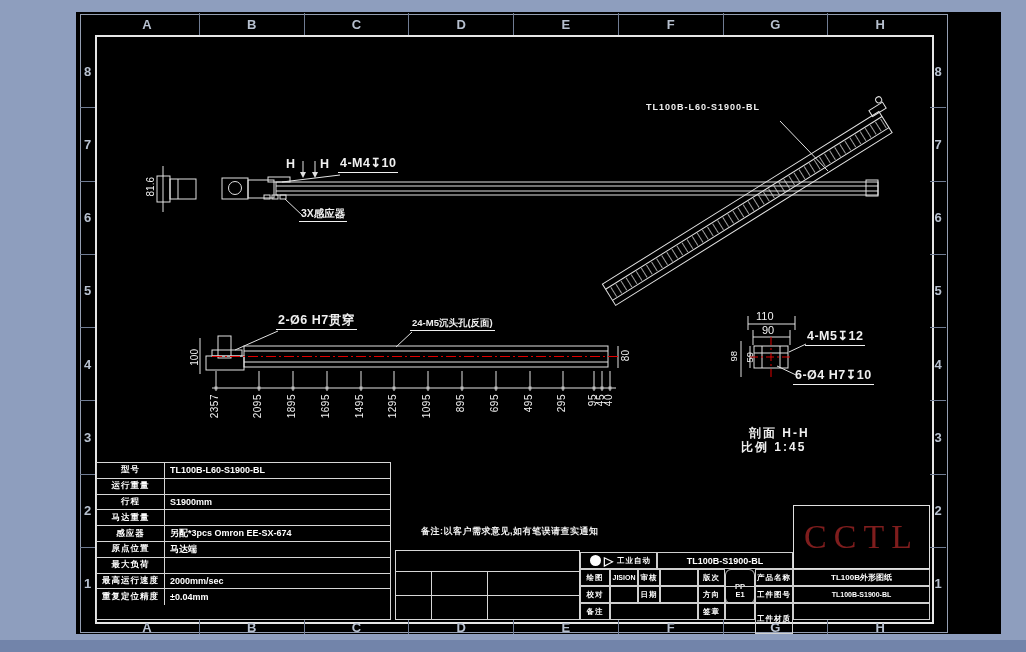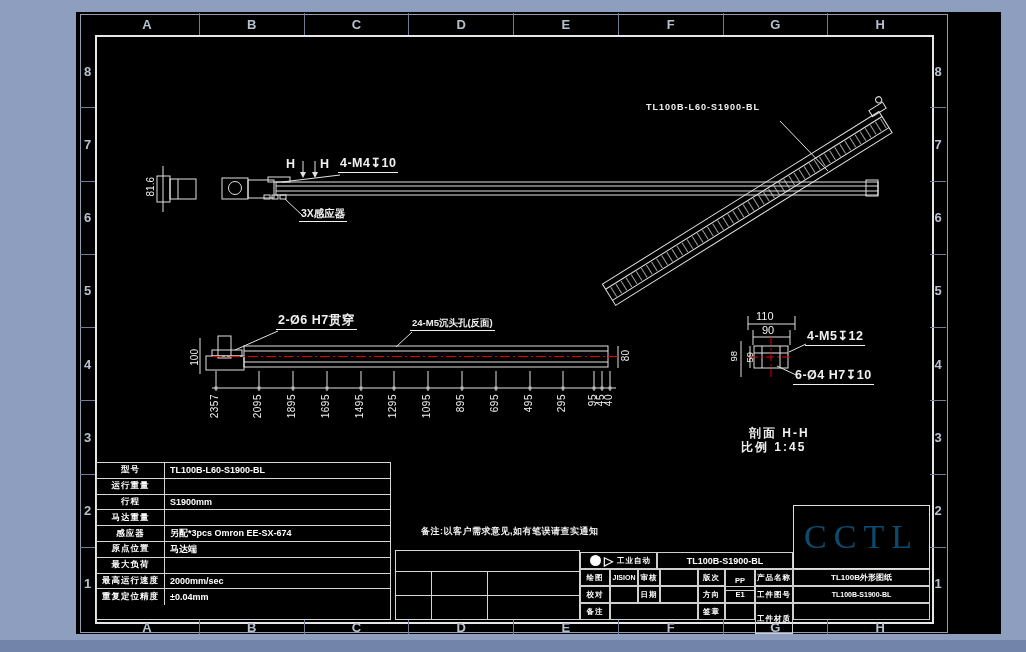--- a/index.html
+++ b/index.html
@@ -53,7 +53,7 @@
   .tbcell.lab{justify-content:center;font-weight:700;letter-spacing:1px;}
   .tbcell.val{justify-content:center;font-weight:700;}
   .cctl{position:absolute;left:793px;top:505px;width:137px;height:64px;border:1px solid #e0e0e0;box-sizing:border-box;
-        display:flex;align-items:center;justify-content:center;color:#0c4a6e;
+        display:flex;align-items:center;justify-content:center;color:#7f1d1d;
         font-family:"Liberation Serif",serif;font-size:34px;letter-spacing:7px;font-weight:400;}
   .logo-dot{width:11px;height:11px;border-radius:50%;background:#fff;display:inline-block;margin:0 3px 0 4px;}
   .logo-tri{color:#fff;font-size:12px;font-weight:700;margin-right:3px;line-height:1;}

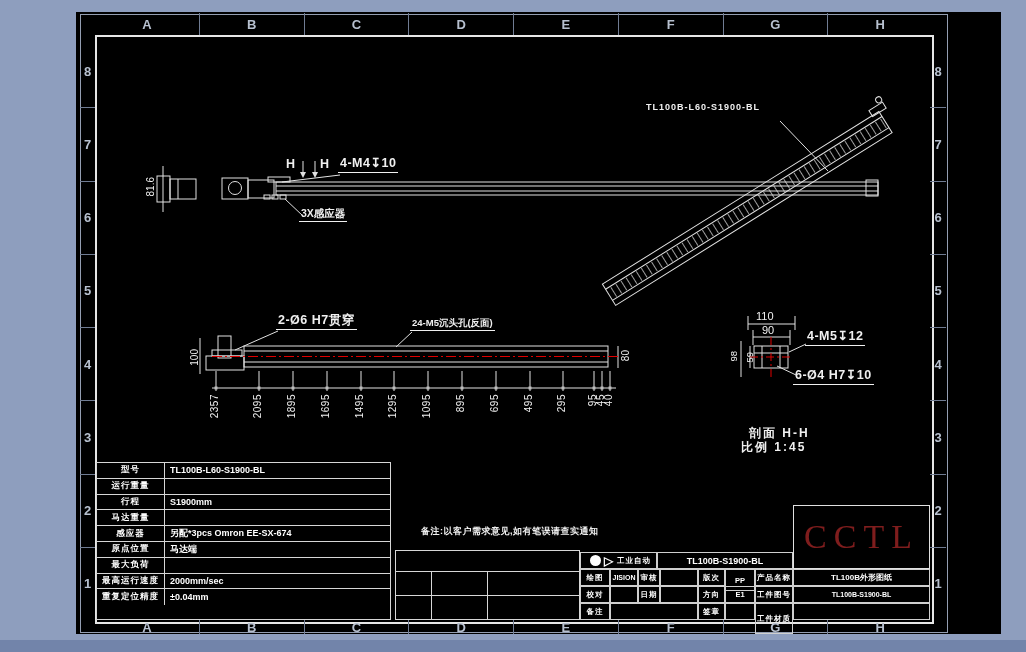--- a/index.html
+++ b/index.html
@@ -321,7 +321,7 @@
       <div class="tbcell lab" style="left: 638px; top: 569px; width: 22px; height: 17px;">审核</div>
       <div class="tbcell val" style="left: 660px; top: 569px; width: 38px; height: 17px;"></div>
       <div class="tbcell lab" style="left: 698px; top: 569px; width: 27px; height: 17px;">版次</div>
-      <div class="tbcell val" style="left: 725px; top: 569px; width: 30px; height: 22px;">PP</div>
+      <div class="tbcell val" style="left: 725px; top: 569px; width: 30px; height: 35px; border-radius: 6px;">PP</div>
       <div class="tbcell lab" style="left: 755px; top: 569px; width: 38px; height: 17px;">产品名称</div>
       <div class="tbcell val" style="left: 793px; top: 569px; width: 137px; height: 17px; font-size: 8px;">TL100B外形图纸</div>
       <div class="tbcell lab" style="left: 580px; top: 586px; width: 30px; height: 17px;">校对</div>

